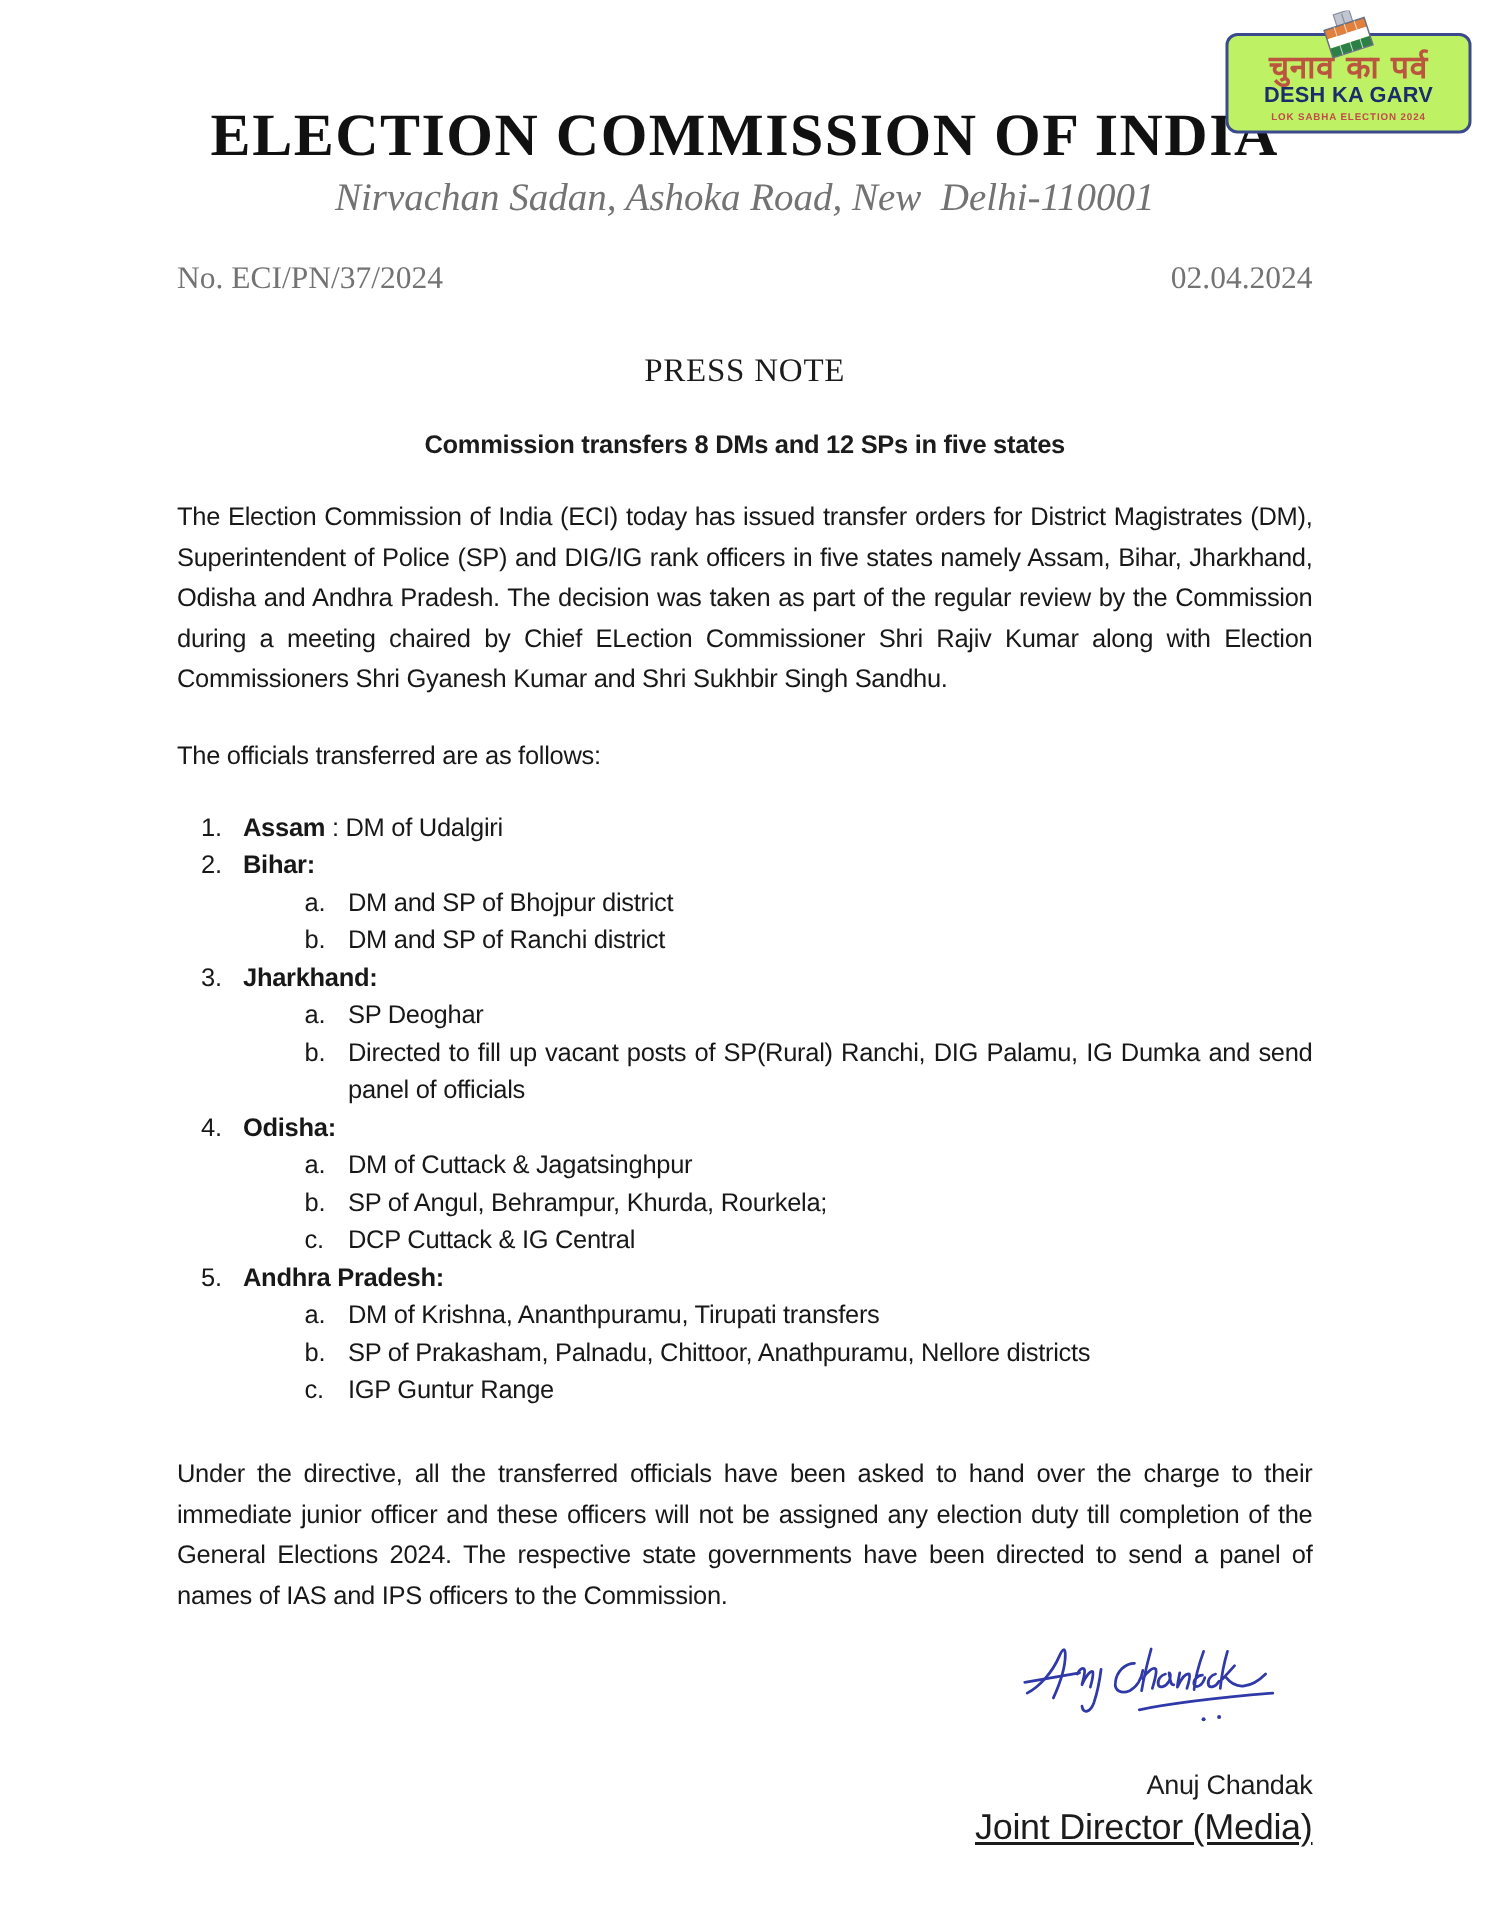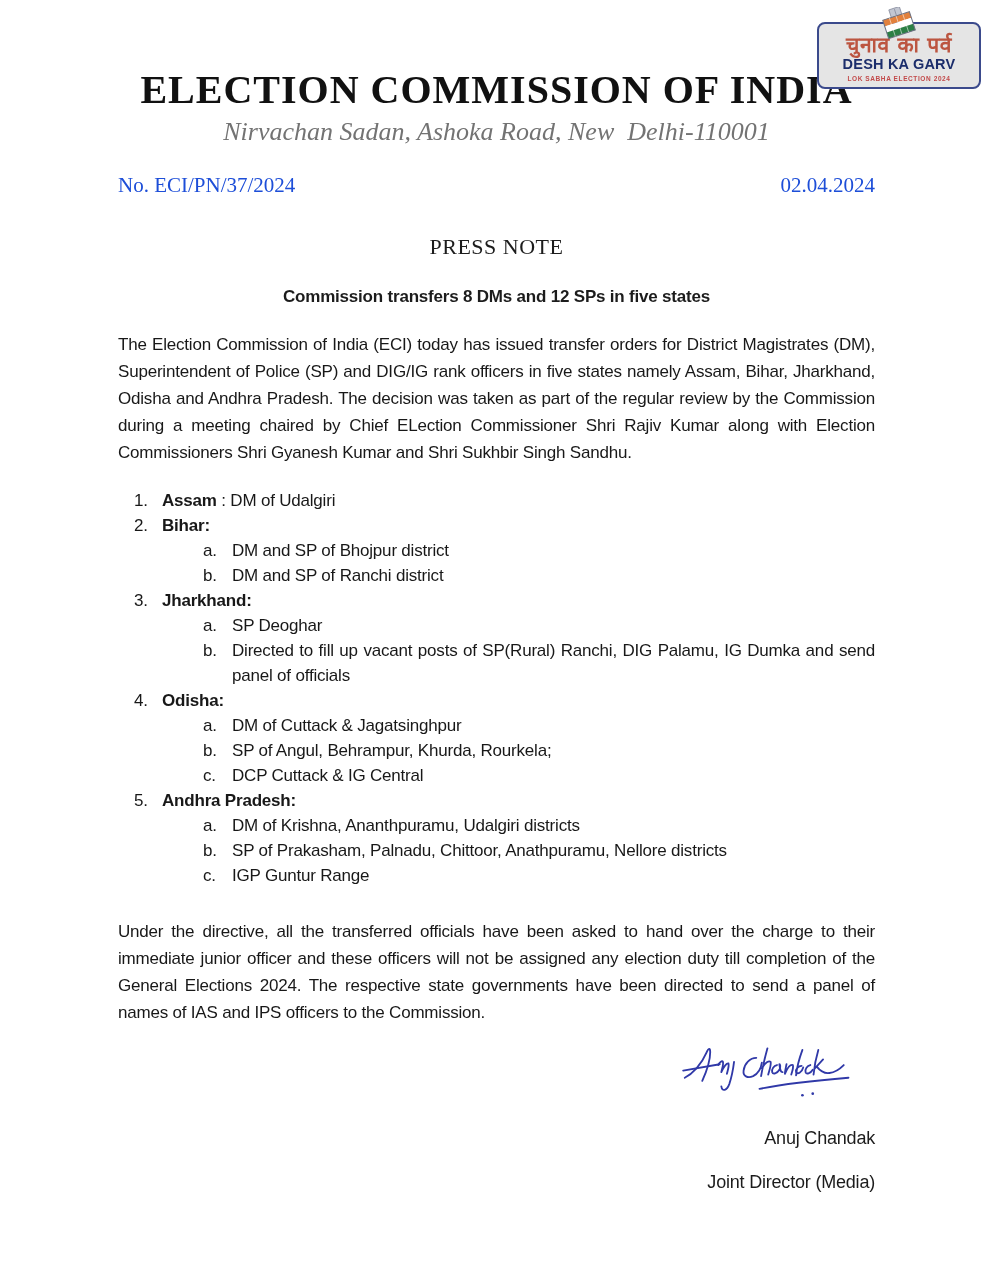--- a/index.html
+++ b/index.html
@@ -23,7 +23,7 @@
     margin-top:16px;
     border:2px solid #3b4a8c;
     border-radius:8px;
-    background:#e5e5e5;
+    background:#bef264;
     padding:10px 19px 5px;
   }
   .ballot-icon {

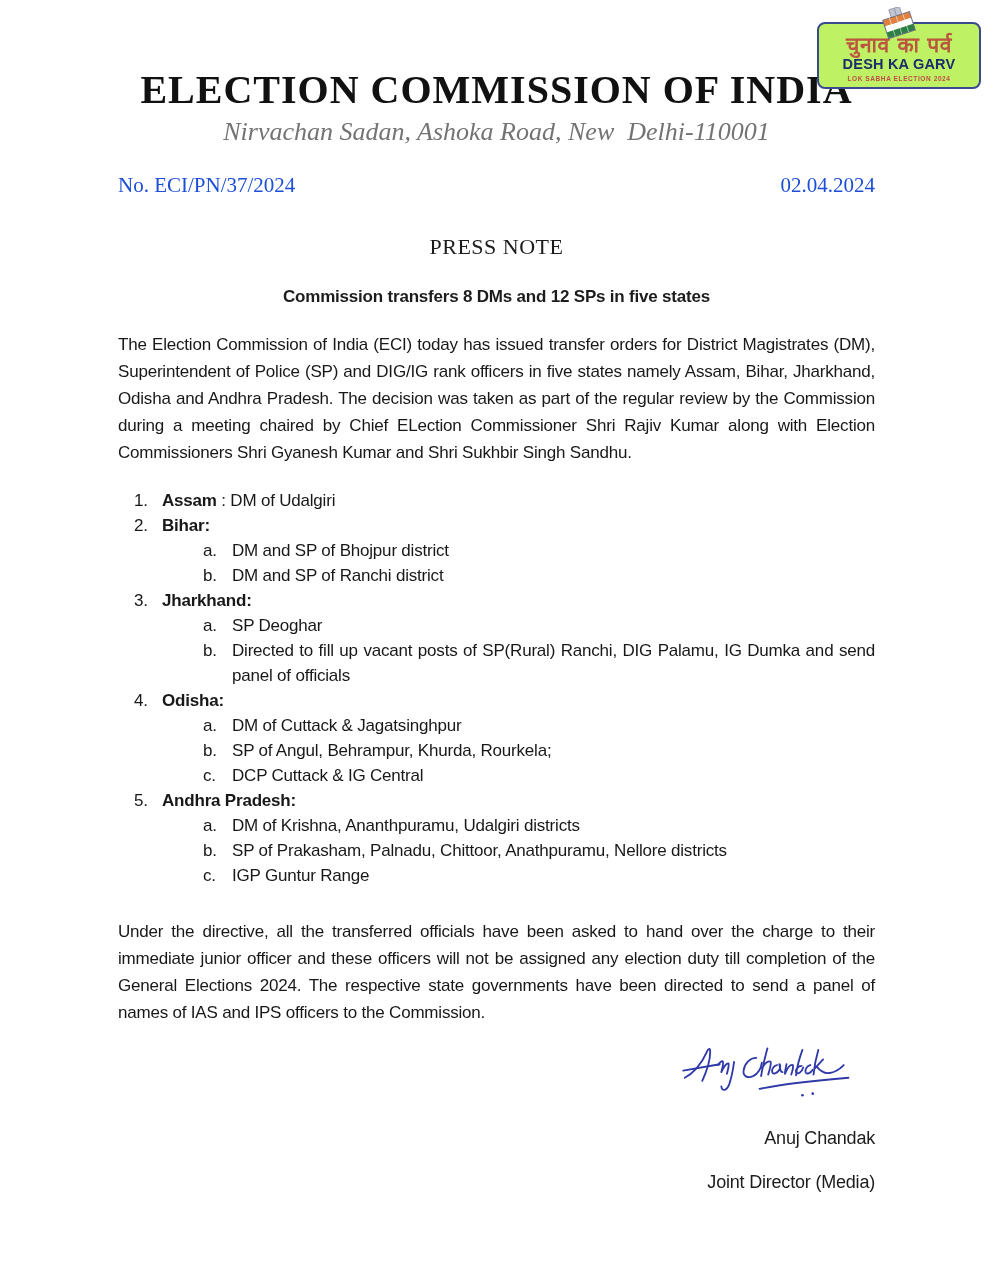--- a/index.html
+++ b/index.html
@@ -67,7 +67,7 @@
     margin-top:26px;
     display:flex; justify-content:space-between; align-items:baseline;
     font-family:"Liberation Serif", serif;
-    font-size:21px; color:#1d4ed8;
+    font-size:21px; color:#737373;
   }
 
   

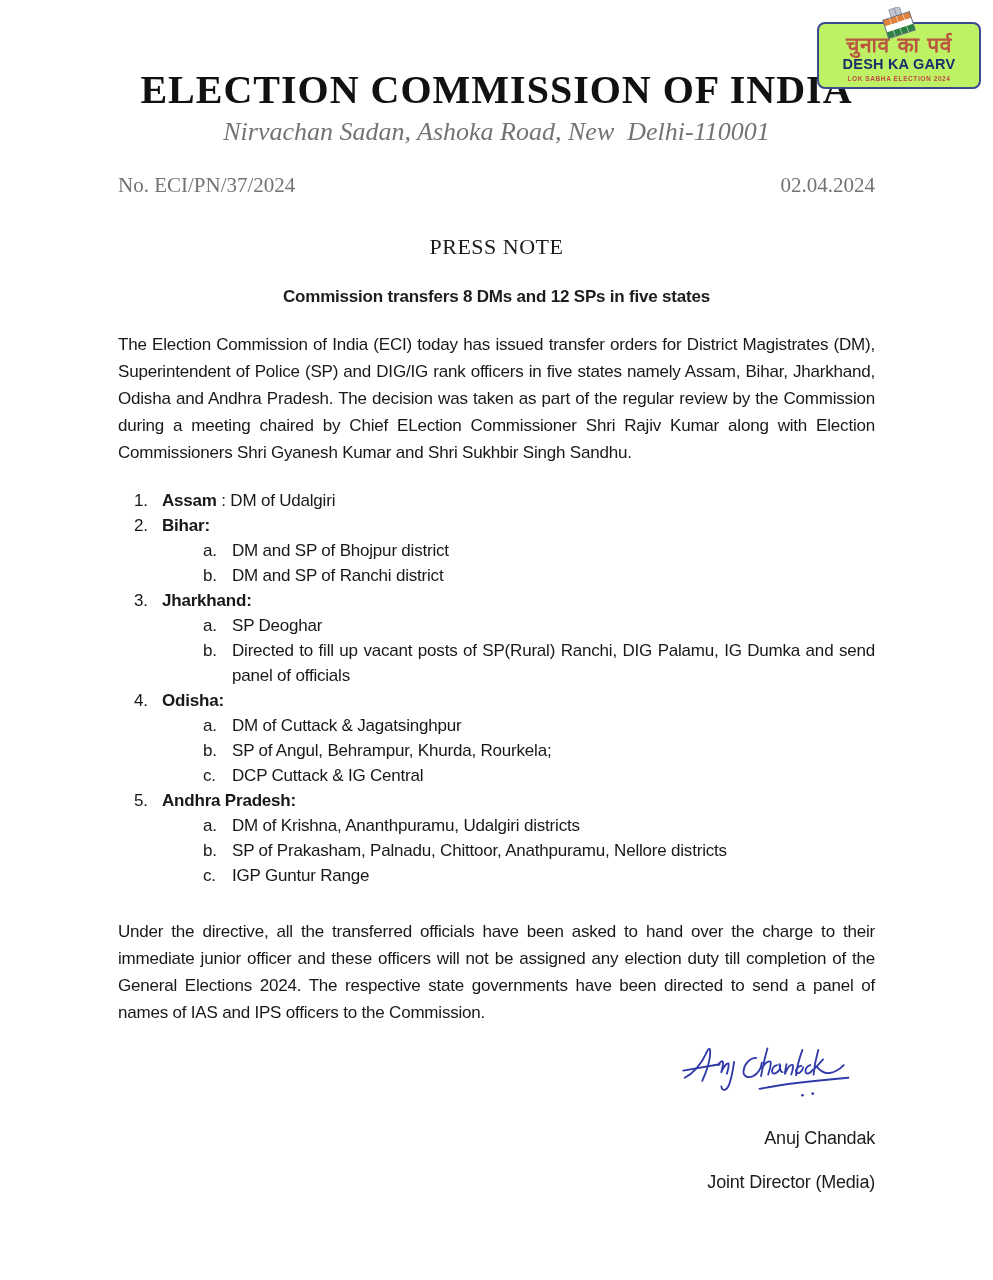--- a/index.html
+++ b/index.html
@@ -152,6 +152,7 @@
 
   <div class="body-text para1">The Election Commission of India (ECI) today has issued transfer orders for District Magistrates (DM), Superintendent of Police (SP) and DIG/IG rank officers in five states namely Assam, Bihar, Jharkhand, Odisha and Andhra Pradesh. The decision was taken as part of the regular review by the Commission during a meeting chaired by Chief ELection Commissioner Shri Rajiv Kumar along with Election Commissioners Shri Gyanesh Kumar and Shri Sukhbir Singh Sandhu.</div>
 
+  <div class="body-text intro">The officials transferred are as follows:</div>
 
   <div class="transfer-list">
 

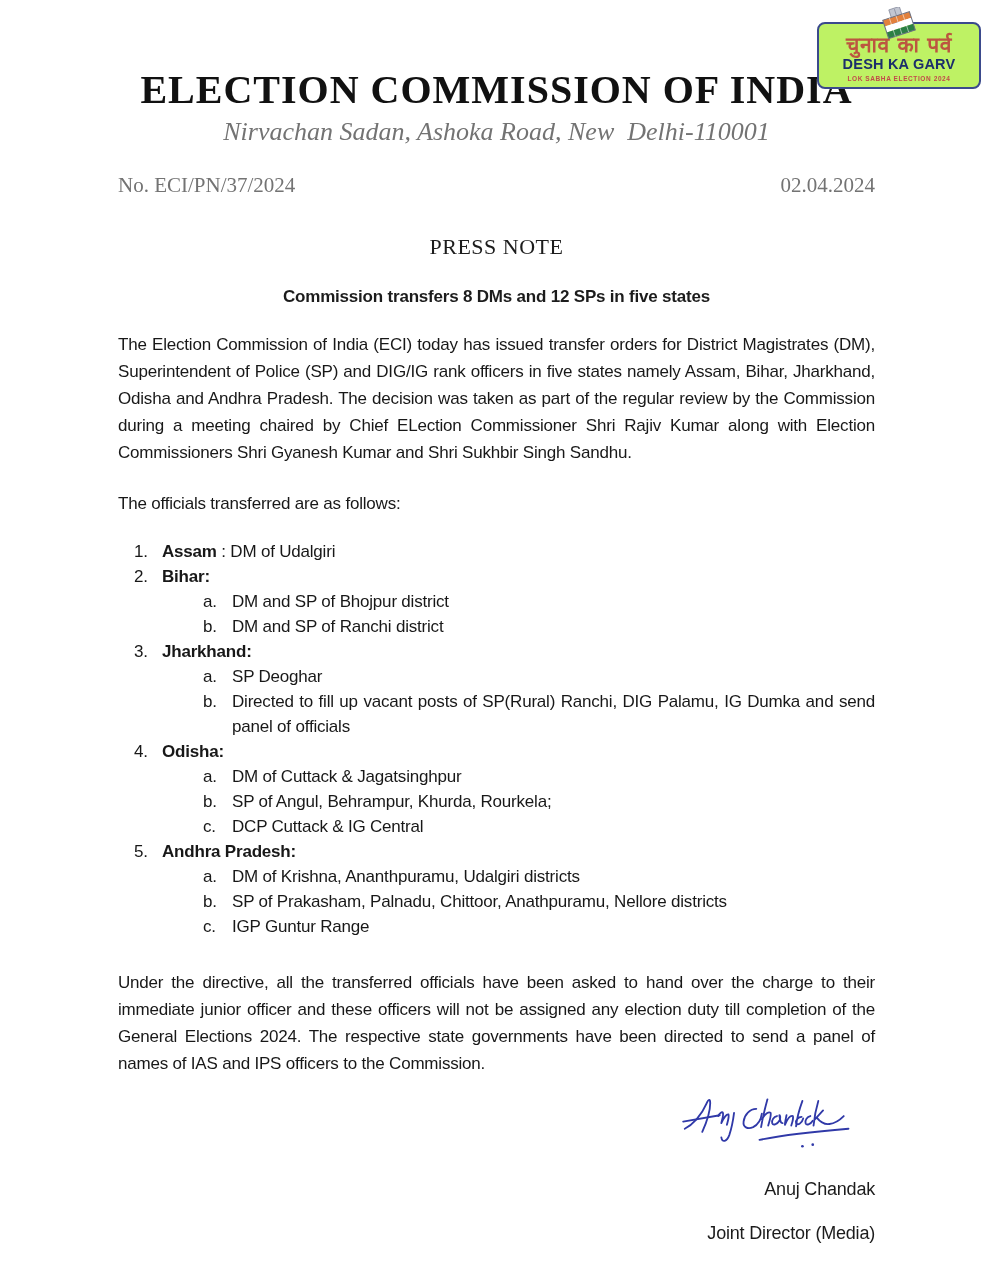--- a/index.html
+++ b/index.html
@@ -210,7 +210,7 @@
     </div>
     <div class="sub-row">
       <span class="letter">a.</span>
-      <span class="text">DM of Krishna, Ananthpuramu, Udalgiri districts</span>
+      <span class="text">DM of Krishna, Ananthpuramu, Tirupati transfers</span>
     </div>
     <div class="sub-row">
       <span class="letter">b.</span>

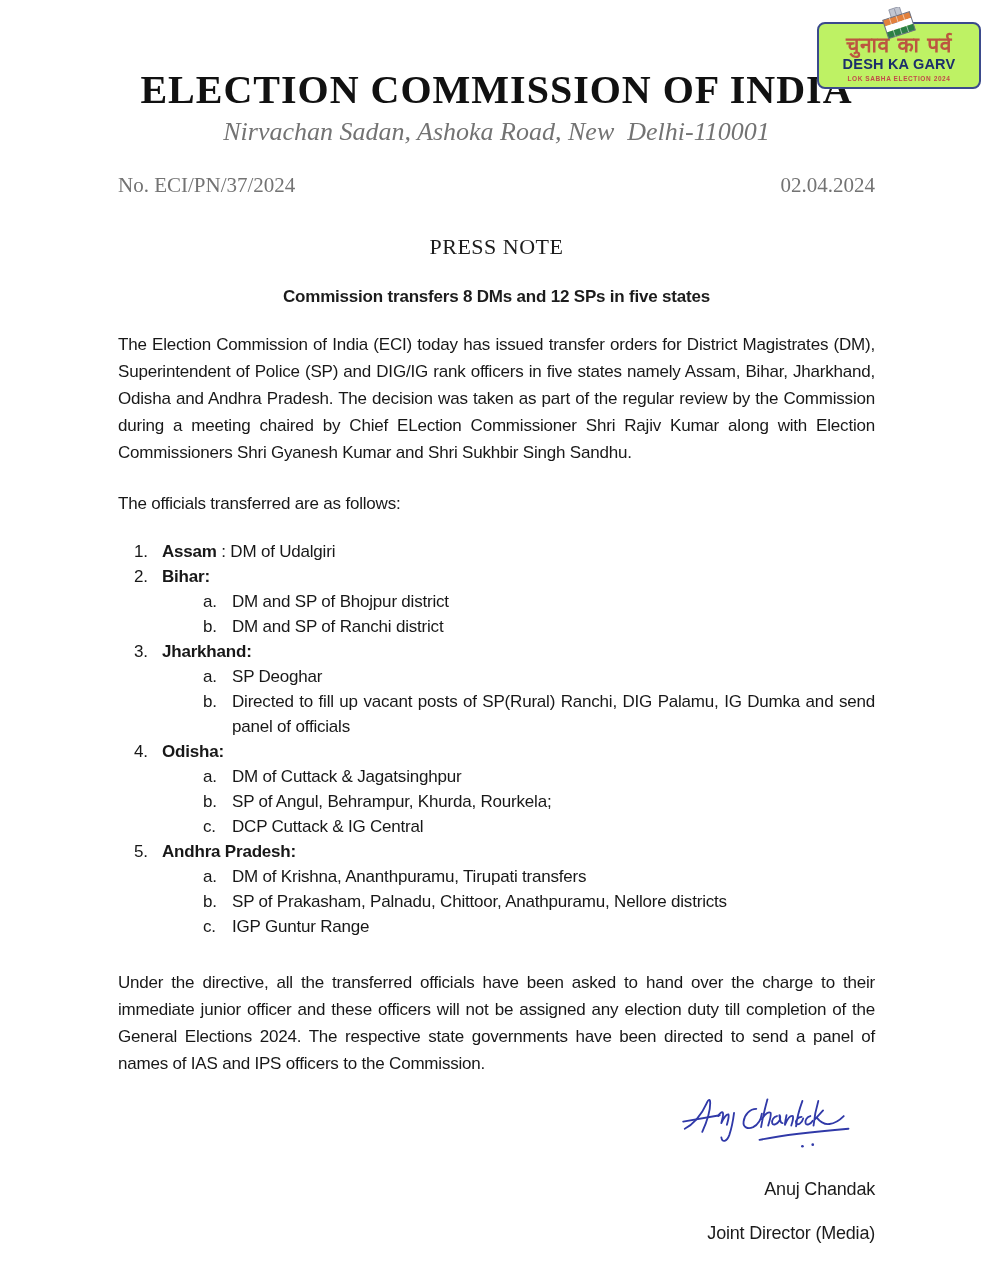--- a/index.html
+++ b/index.html
@@ -111,7 +111,7 @@
   .sig-block { margin-top:12px; text-align:right; }
   .sig-svg { width:200px; height:62px; margin-right:2px; }
   .sig-name { margin-top:24px; font-size:18px; letter-spacing:-0.2px; }
-  .sig-role { margin-top:23px; font-size:18px; letter-spacing:-0.2px; }
+  .sig-role { margin-top:4px; font-size:24px; letter-spacing:-0.2px;text-decoration:underline; }
 </style>
 </head>
 <body>

